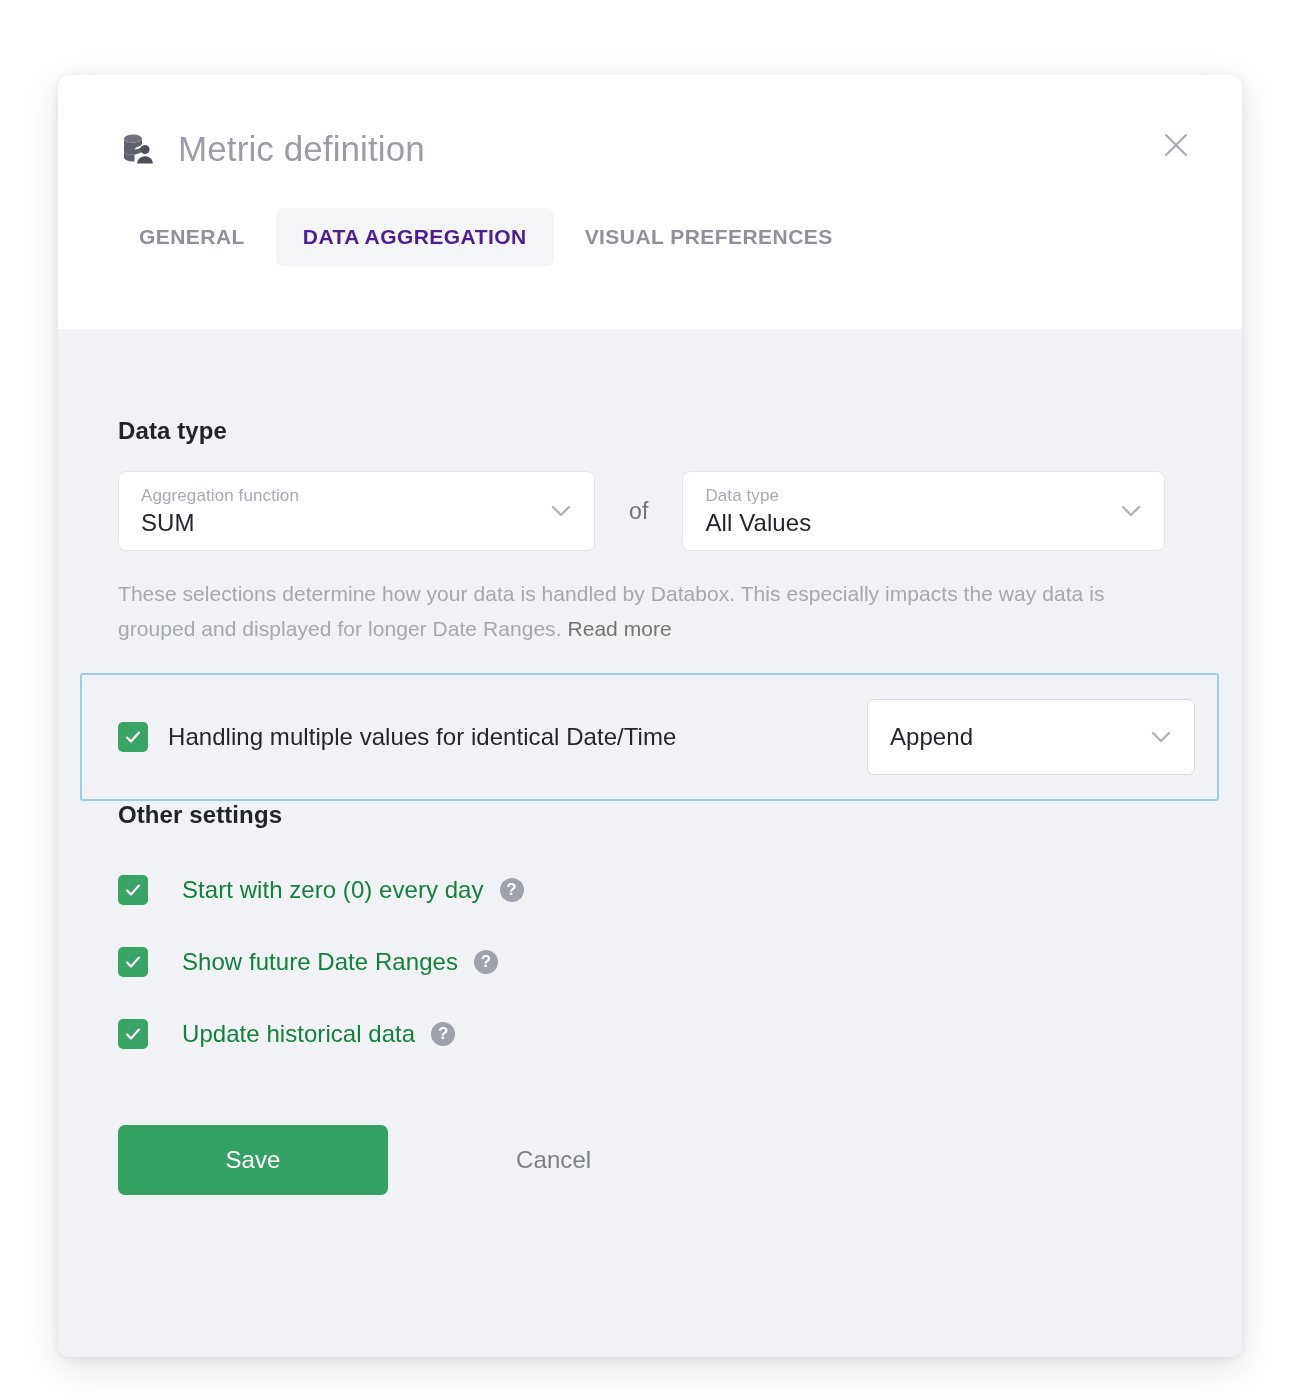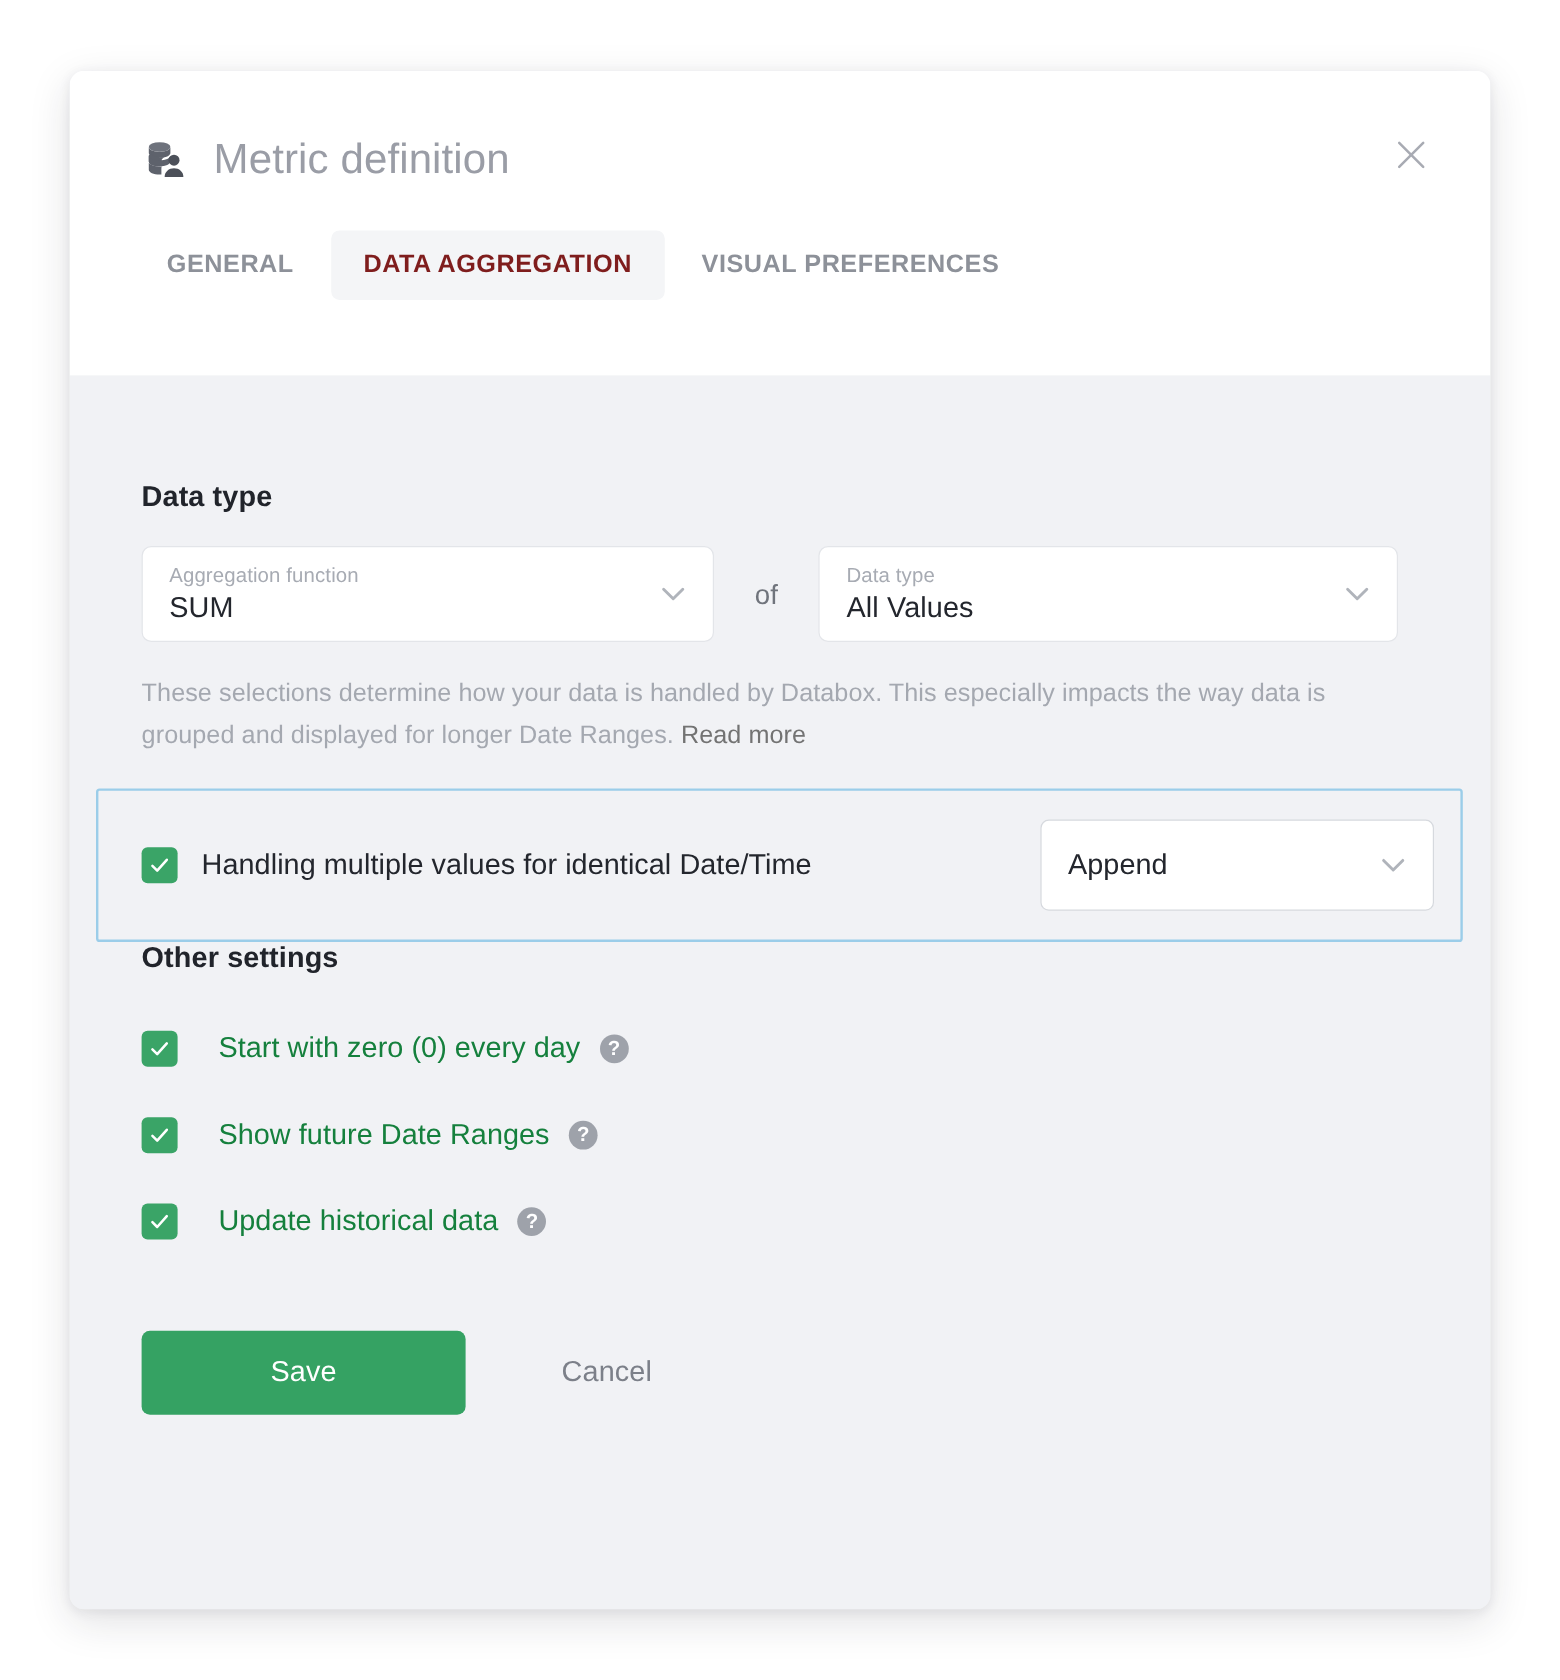--- a/index.html
+++ b/index.html
@@ -18,7 +18,7 @@
   .modal {
     position: absolute;
     left: 58px;
-    top: 59px;
+    top: 75px;
     width: 1184px;
     height: 1282px;
     background: #f1f2f5;

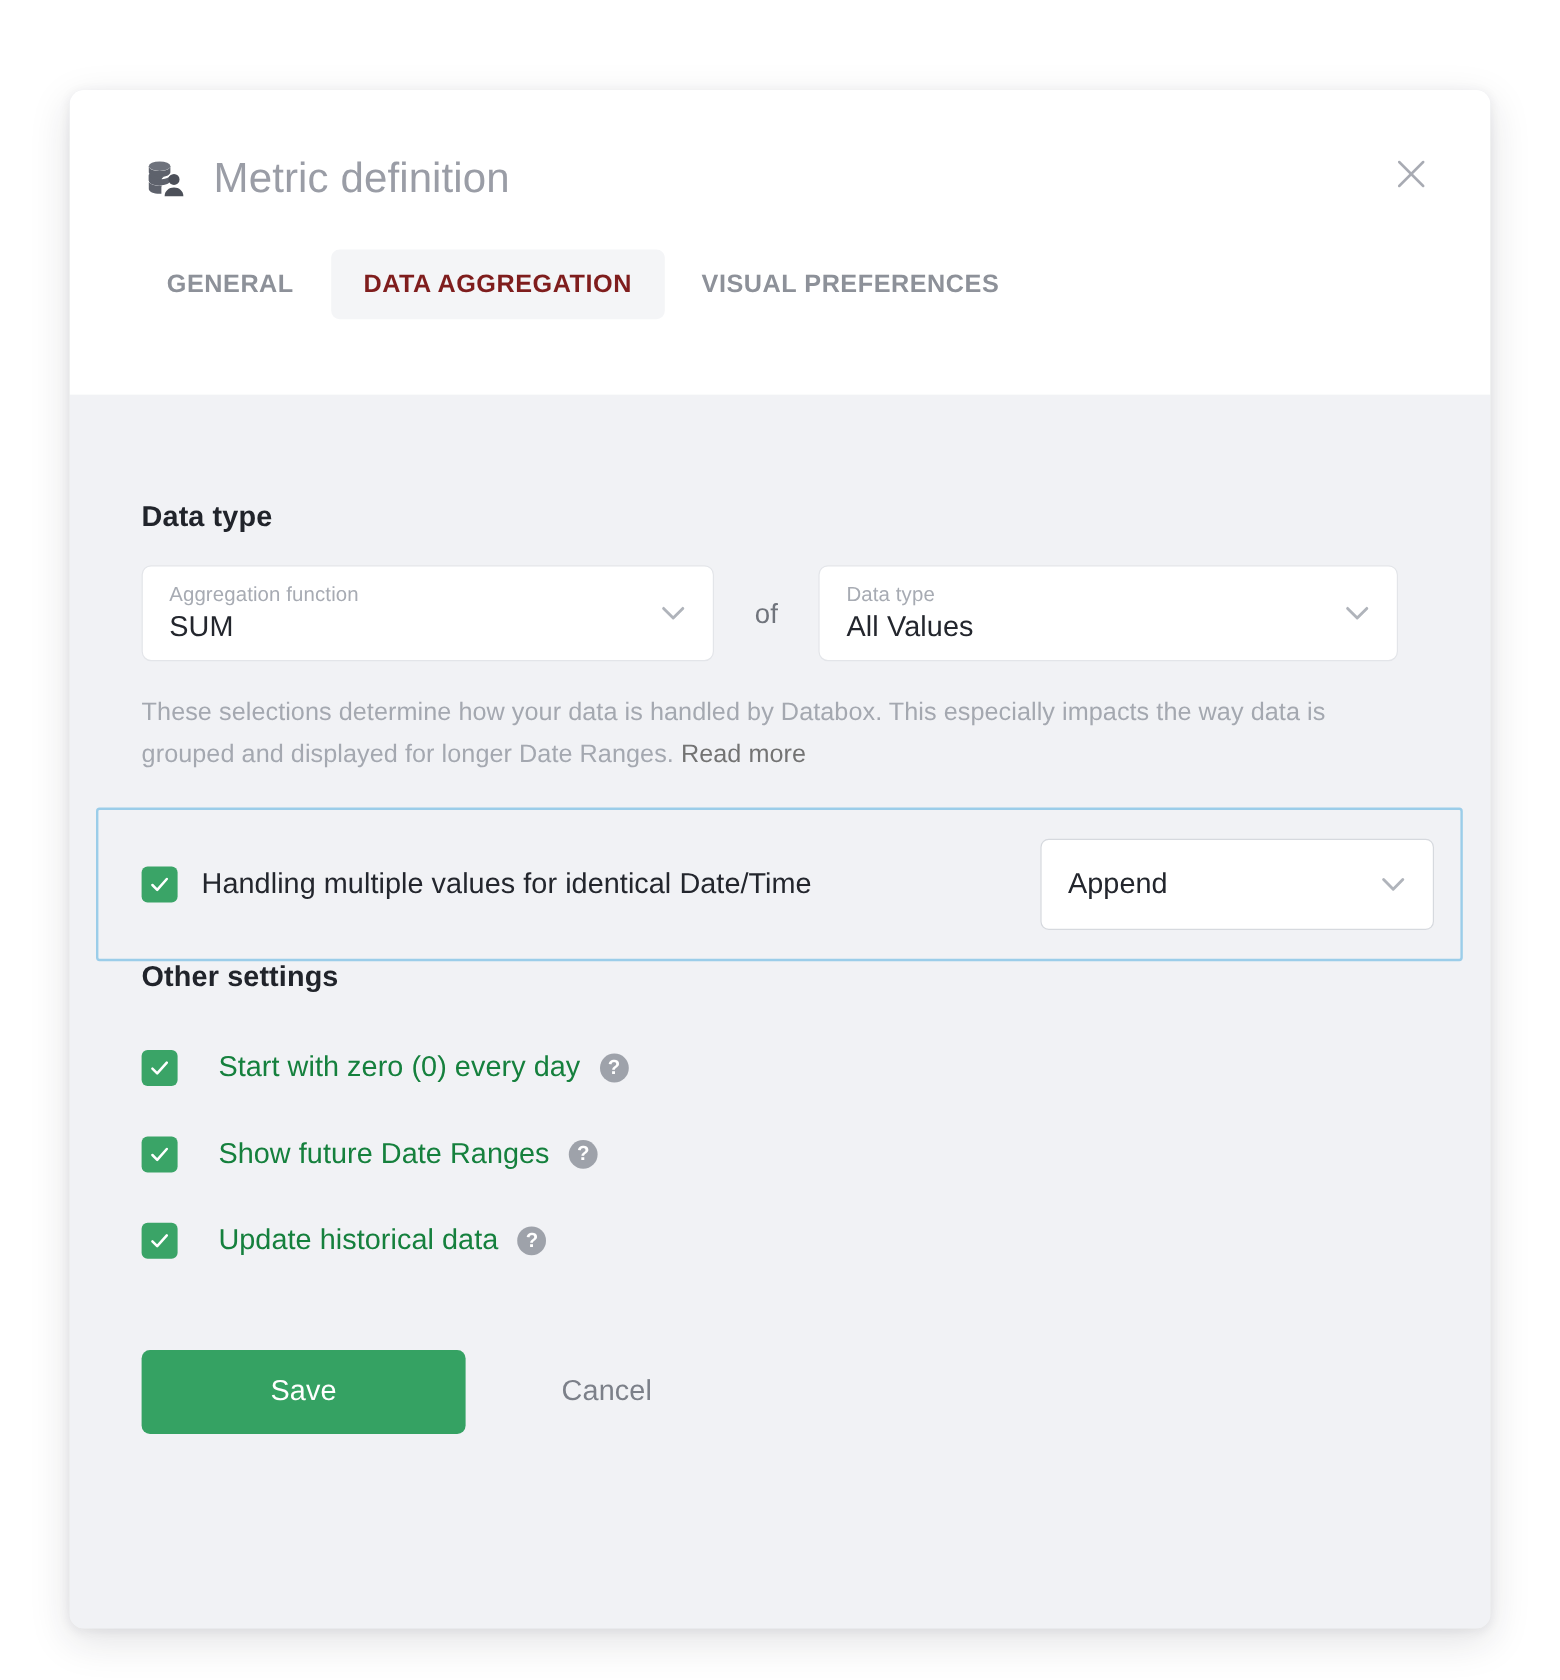--- a/index.html
+++ b/index.html
@@ -89,7 +89,7 @@
     font-family: "Liberation Sans", sans-serif;
   }
   .tab.active {
-    color: #7f1d1d;
+    color: #4c1d95;
     background: #f4f5f7;
   }
 

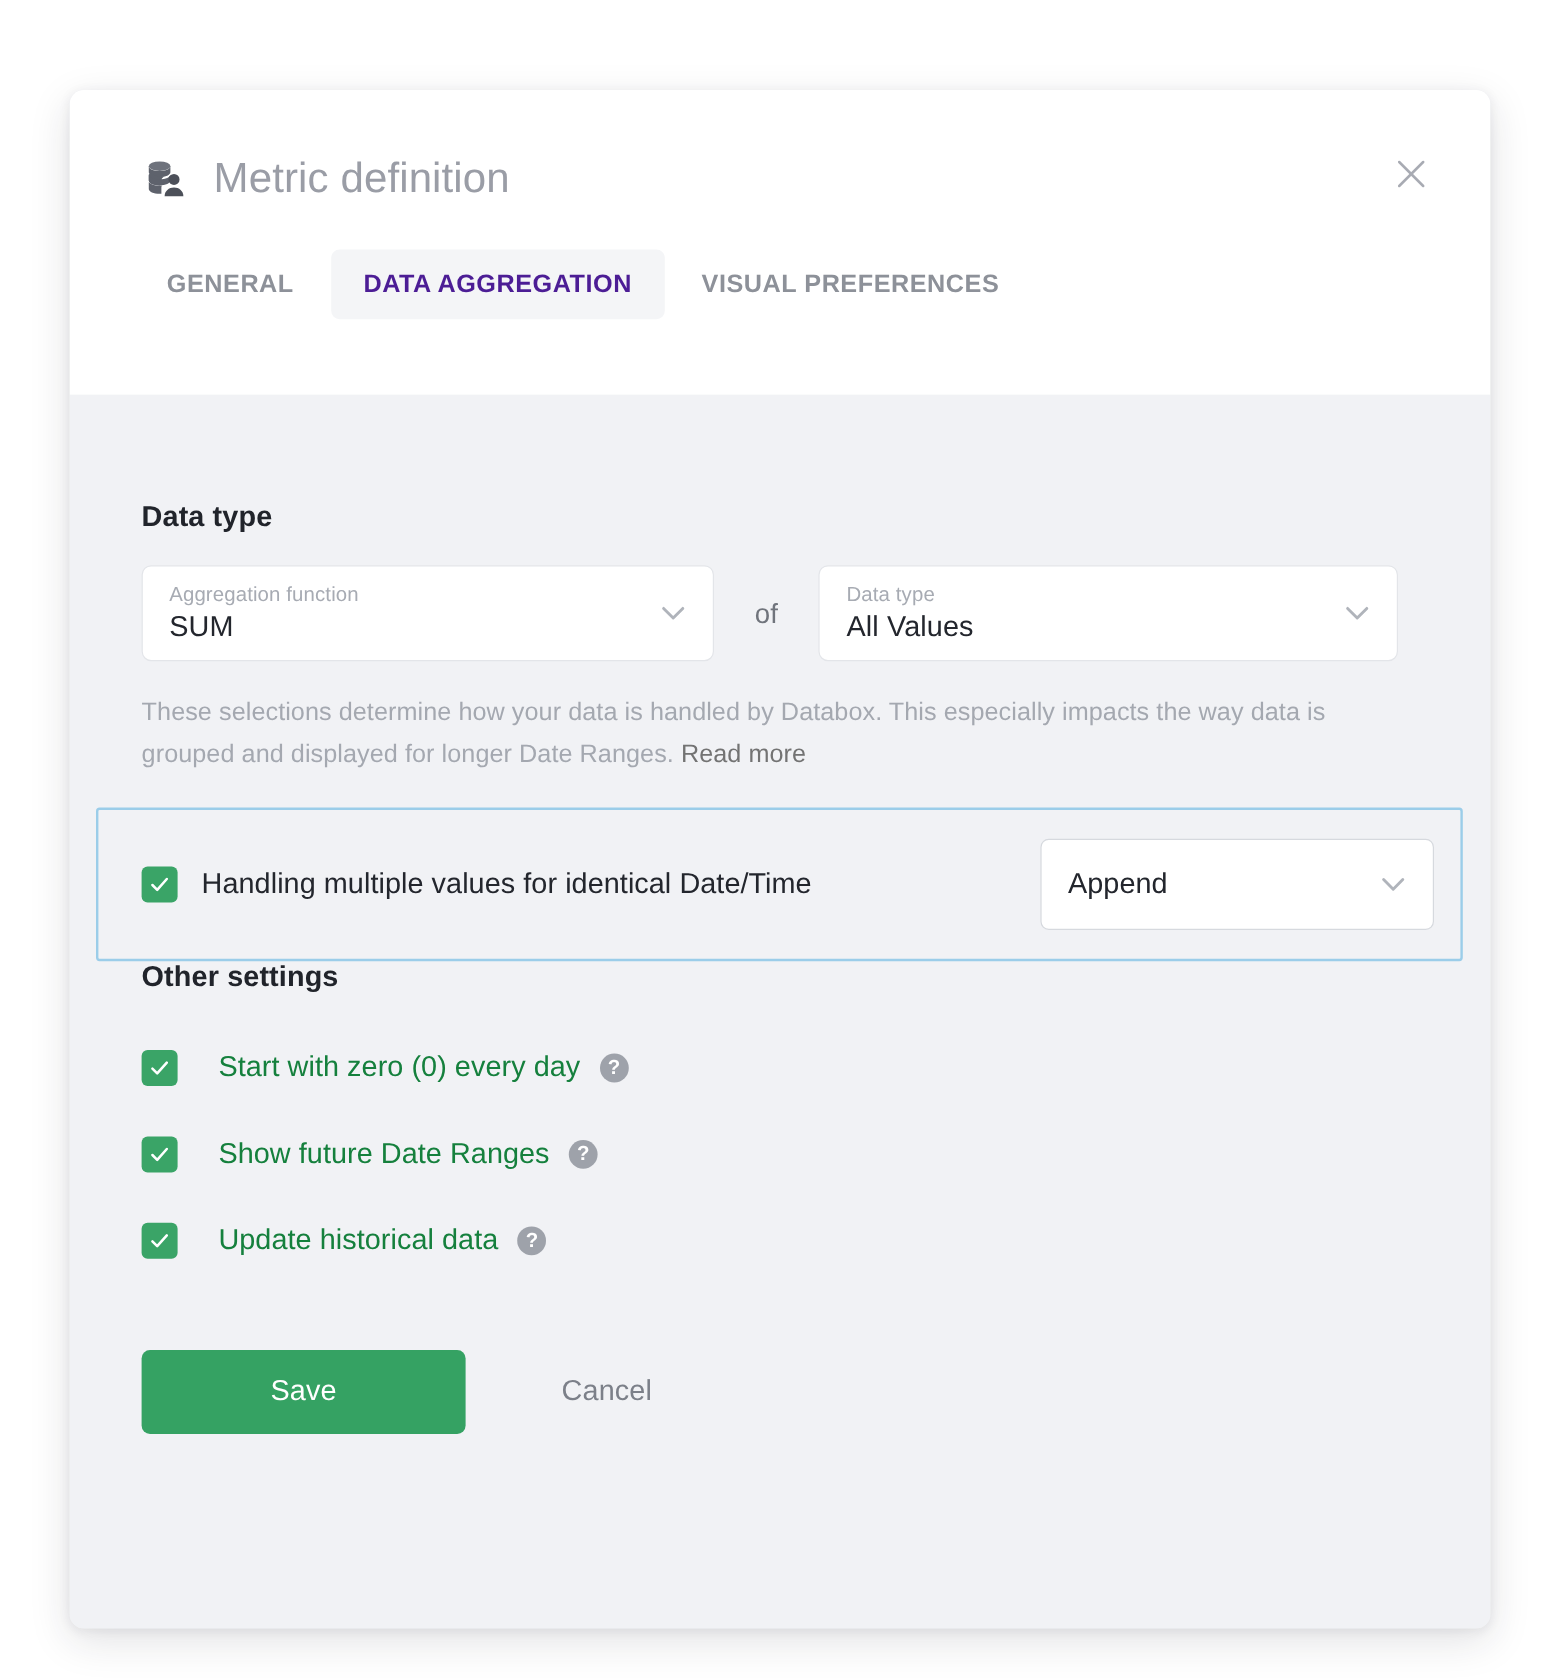--- a/index.html
+++ b/index.html
@@ -266,6 +266,7 @@
   .footer {
     display: flex;
     margin-top: 76px;
+    gap: 48px;
   }
   .btn-save {
     width: 270px;

